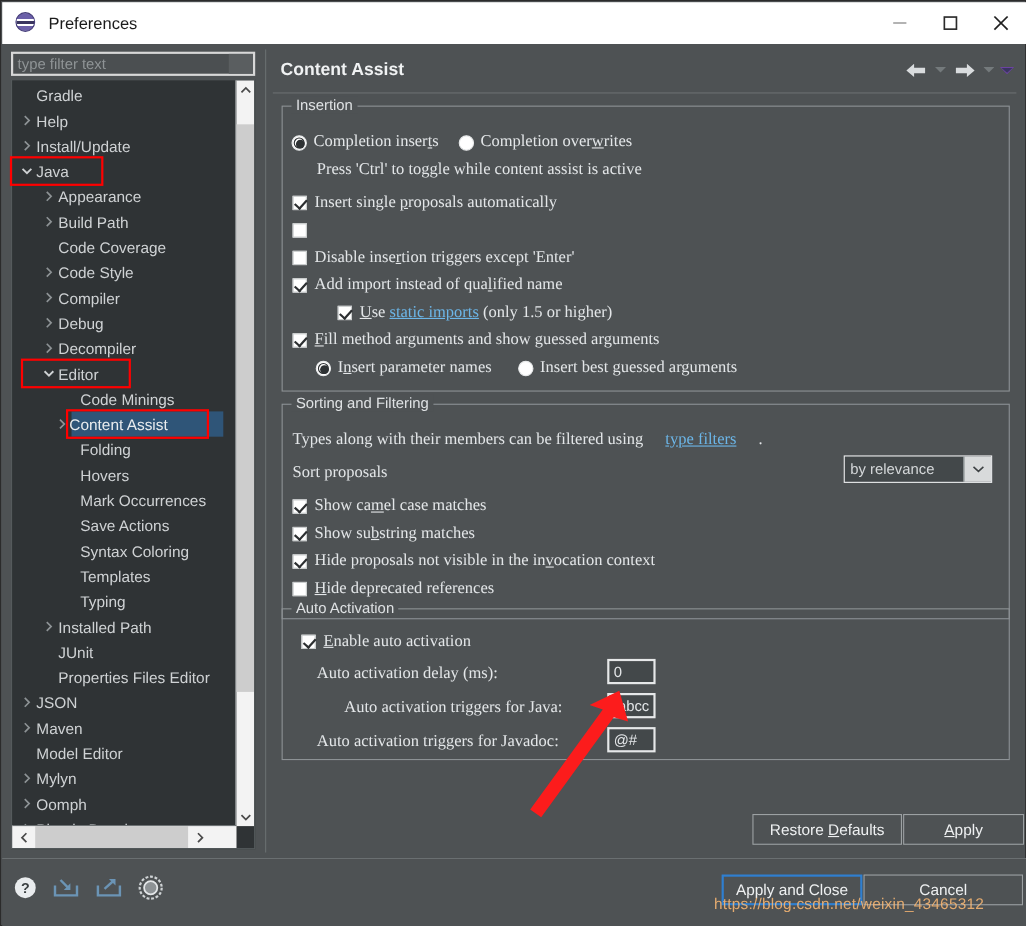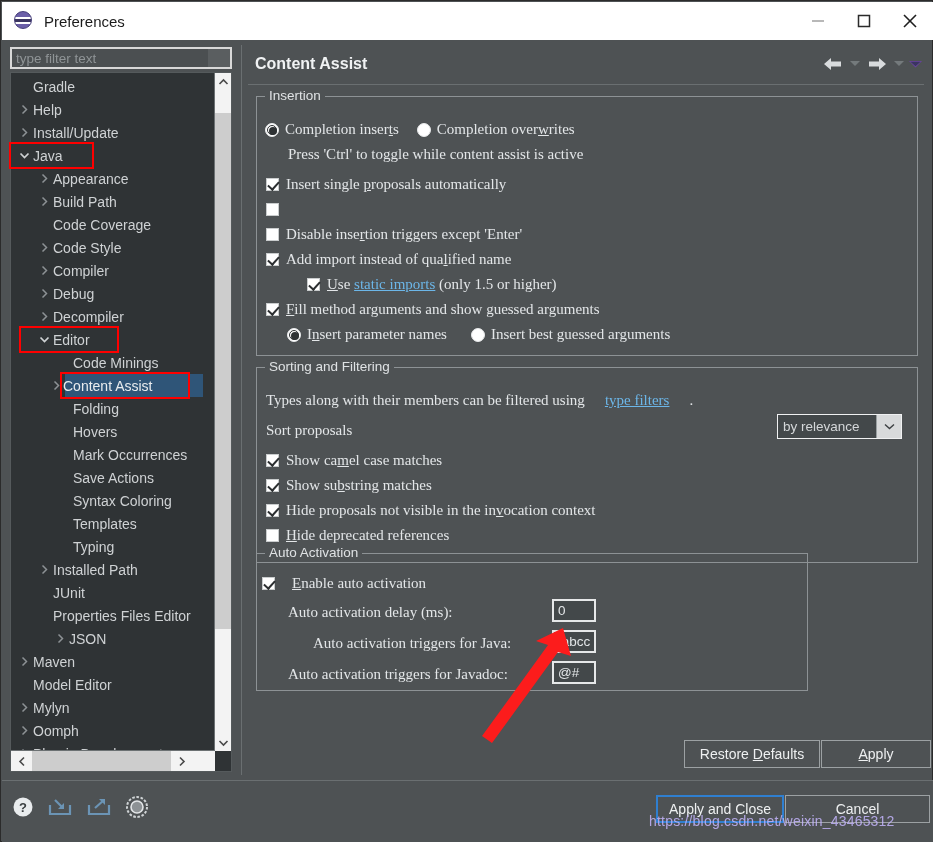--- a/index.html
+++ b/index.html
@@ -476,7 +476,7 @@
       </div>
 
       <div class="row" style="position:absolute;left:9px;top:50px;">Sort proposals</div>
-      <div class="combo" style="right:15px;top:46px;width:125px;">
+      <div class="combo" style="right:15px;top:46px;width:135px;">
         <span class="cval">by relevance</span>
         <span class="carr">
           <svg width="11" height="7" viewBox="0 0 11 7">

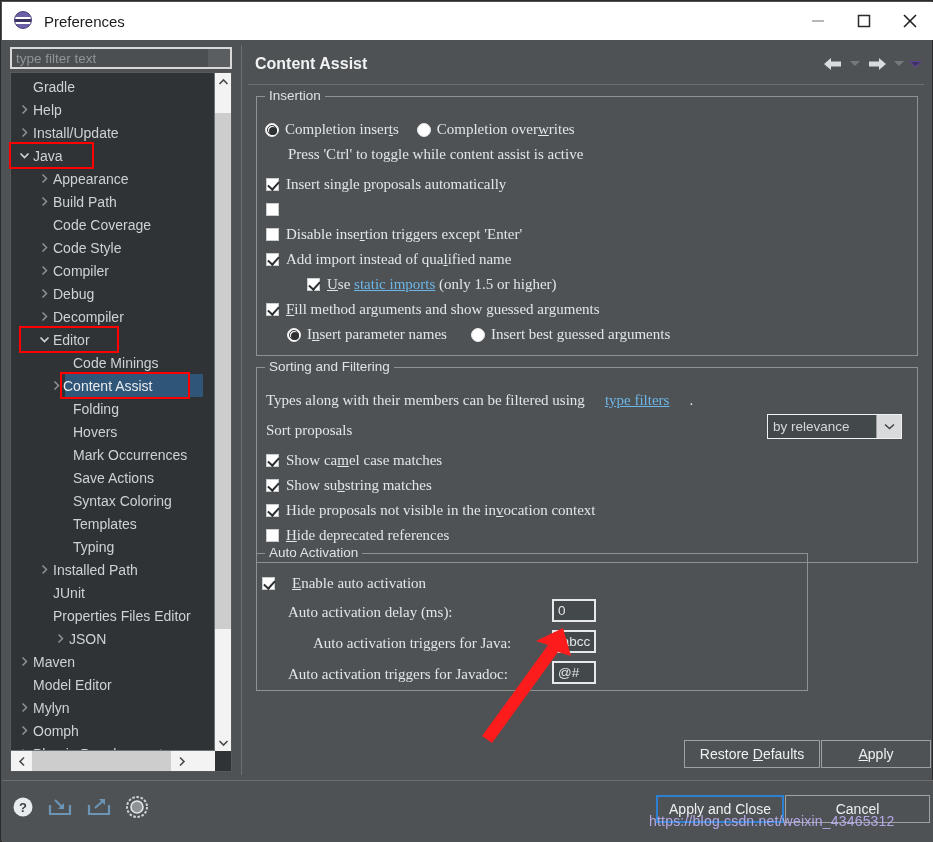--- a/index.html
+++ b/index.html
@@ -503,7 +503,7 @@
       </div>
     </div>
 
-    <div class="group" style="left:14px;top:508px;width:552px;height:138px;">
+    <div class="group" style="left:14px;top:508px;width:662px;height:138px;">
       <div class="glegend">Auto Activation</div>
 
       <div class="row" style="position:absolute;left:5px;top:17px;gap:10px;">

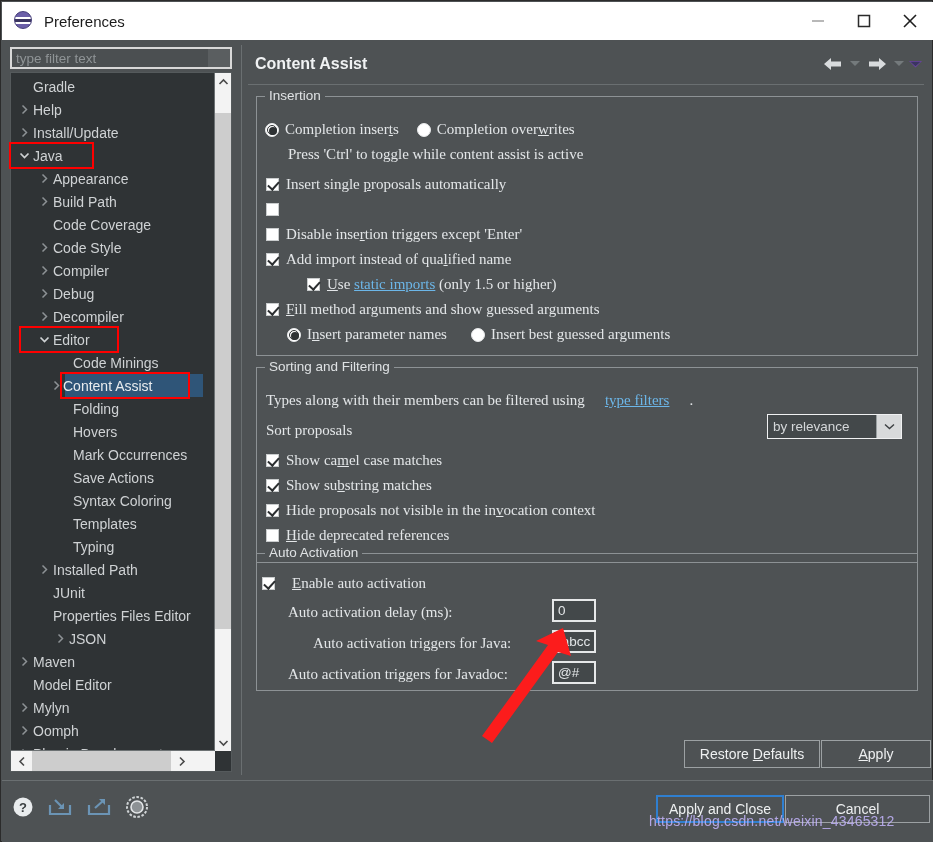--- a/index.html
+++ b/index.html
@@ -506,7 +506,7 @@
     <div class="group" style="left:14px;top:508px;width:662px;height:138px;">
       <div class="glegend">Auto Activation</div>
 
-      <div class="row" style="position:absolute;left:5px;top:17px;gap:10px;">
+      <div class="row" style="position:absolute;left:17px;top:17px;">
         <span class="cb on"></span>
         <span><span class="u">E</span>nable auto activation</span>
       </div>

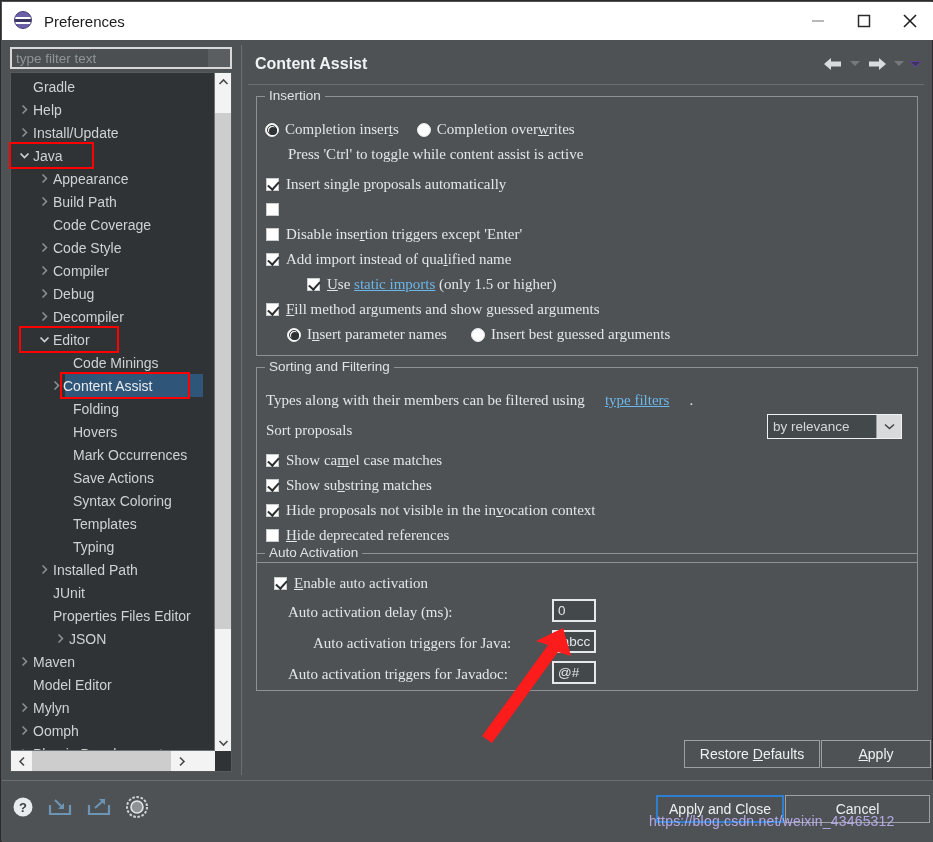--- a/index.html
+++ b/index.html
@@ -310,7 +310,7 @@
             <span class="arrow"></span>
             <span class="tlabel">Properties Files Editor</span>
           </div>
-          <div class="trow" style="padding-left: 6px; margin-left: 36px;">
+          <div class="trow" style="padding-left: 6px;">
             <span class="arrow">
               <svg width="9" height="11" viewBox="0 0 9 11">
                 <polyline points="2.5,1.5 6.5,5.5 2.5,9.5" fill="none" stroke="#8d9295" stroke-width="1.5"></polyline>

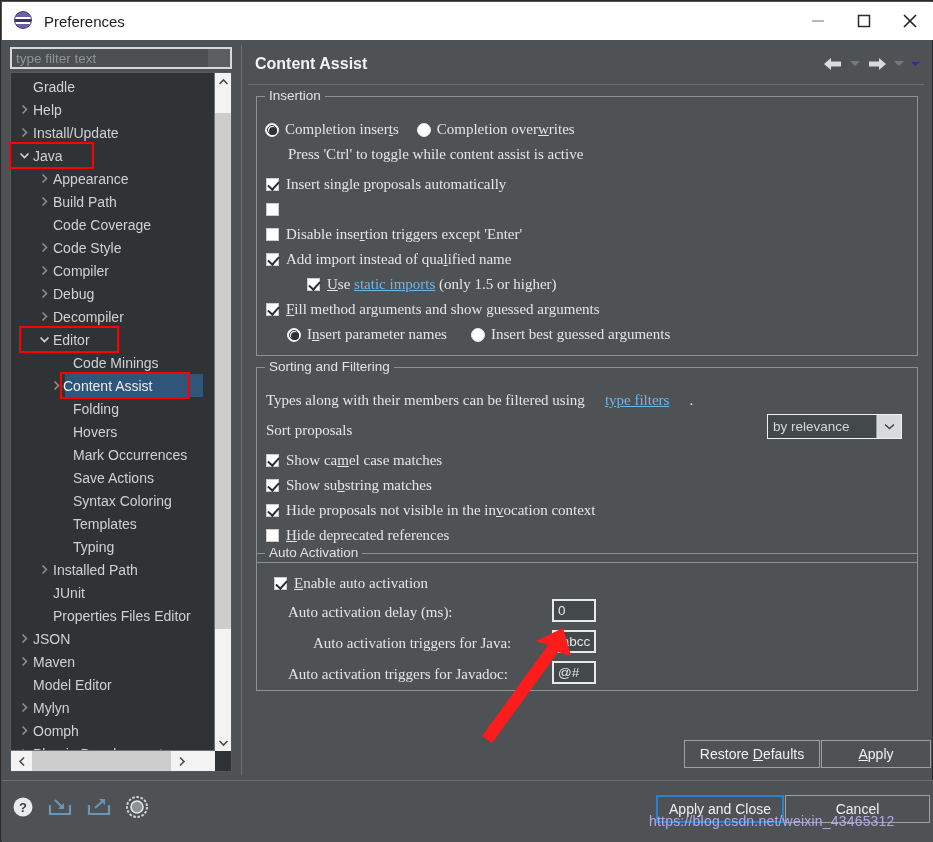--- a/index.html
+++ b/index.html
@@ -120,7 +120,7 @@
   .toolicons{position:absolute;left:10px;top:14px;display:flex;align-items:center;gap:13px;}
 
   .wm{
-    position:absolute;left:648px;top:812px;font-size:14px;color:#c4b5fd;opacity:.85;white-space:nowrap;
+    position:absolute;left:648px;top:812px;font-size:14px;color:#fdba74;opacity:.85;white-space:nowrap;
     letter-spacing:.2px;
   }
 

